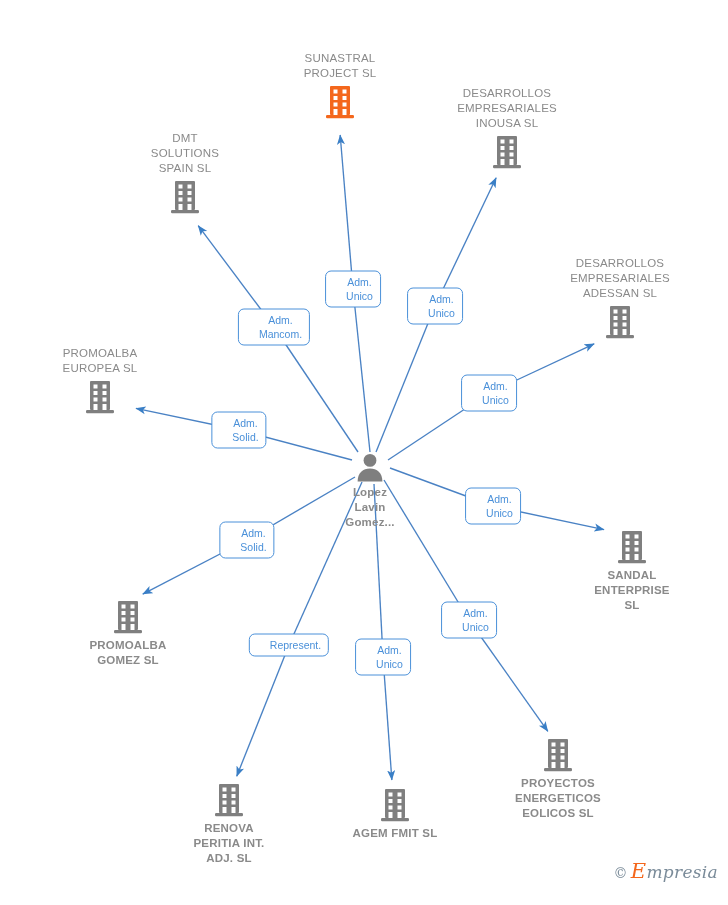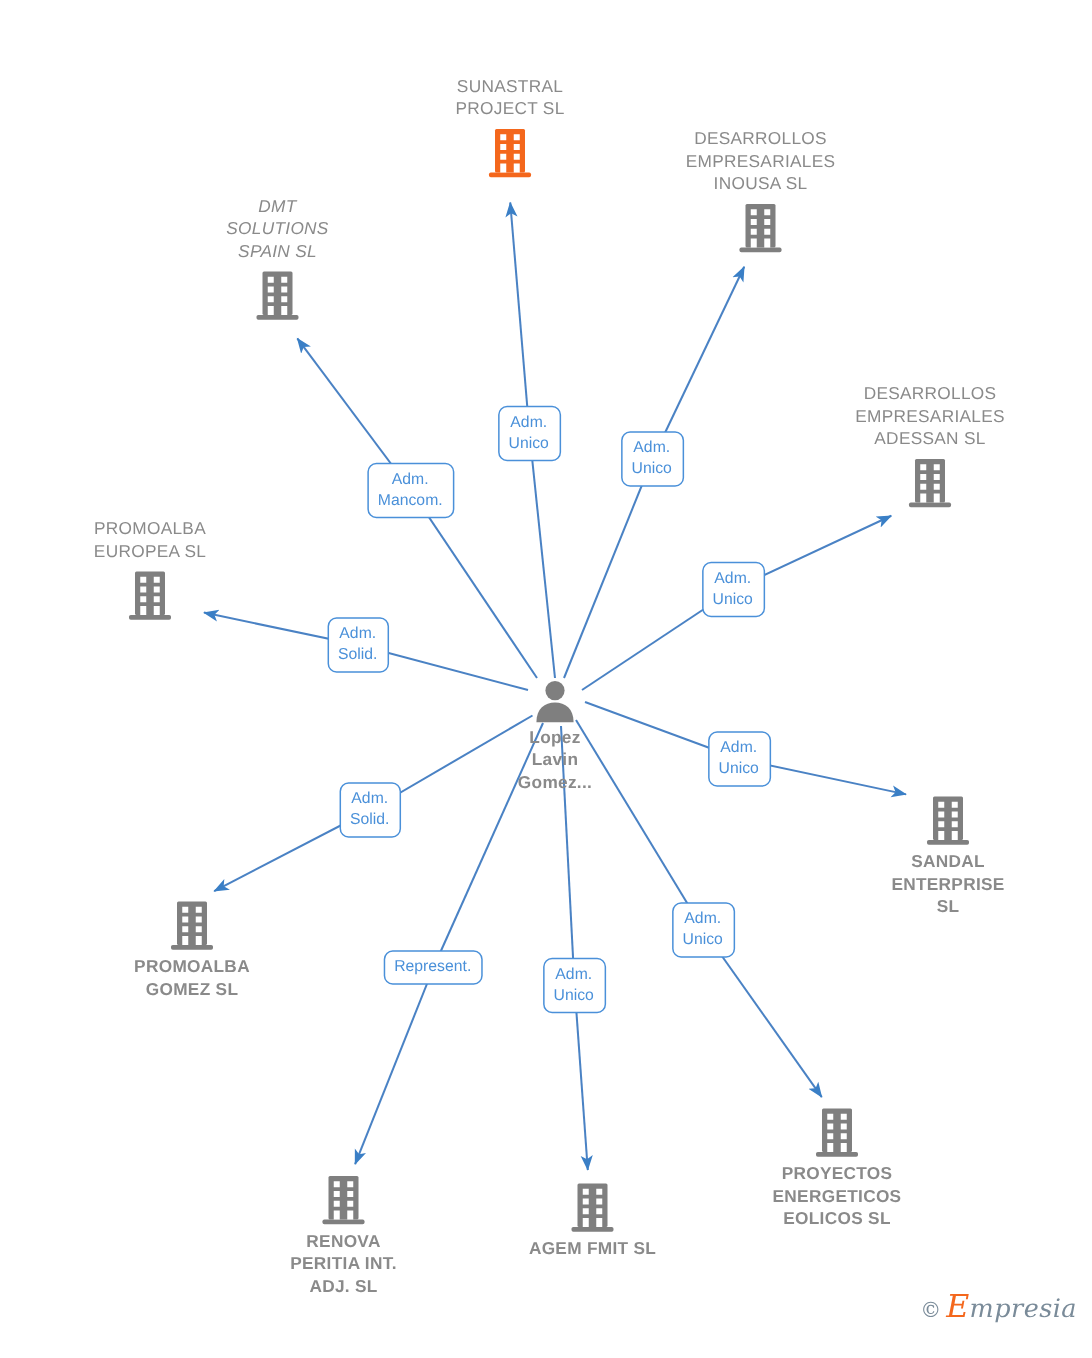--- a/index.html
+++ b/index.html
@@ -174,7 +174,7 @@
             <rect x="18.5" y="25" width="4" height="6" fill="#ffffff"></rect>
           </svg></span>
       </div>
-      <div class="node label-top" style="left: 185px; top: 131px; font-style: italic;">
+      <div class="node label-top" style="left: 185px; top: 131px;">
         <span class="lbl">DMT
 SOLUTIONS
 SPAIN  SL</span>

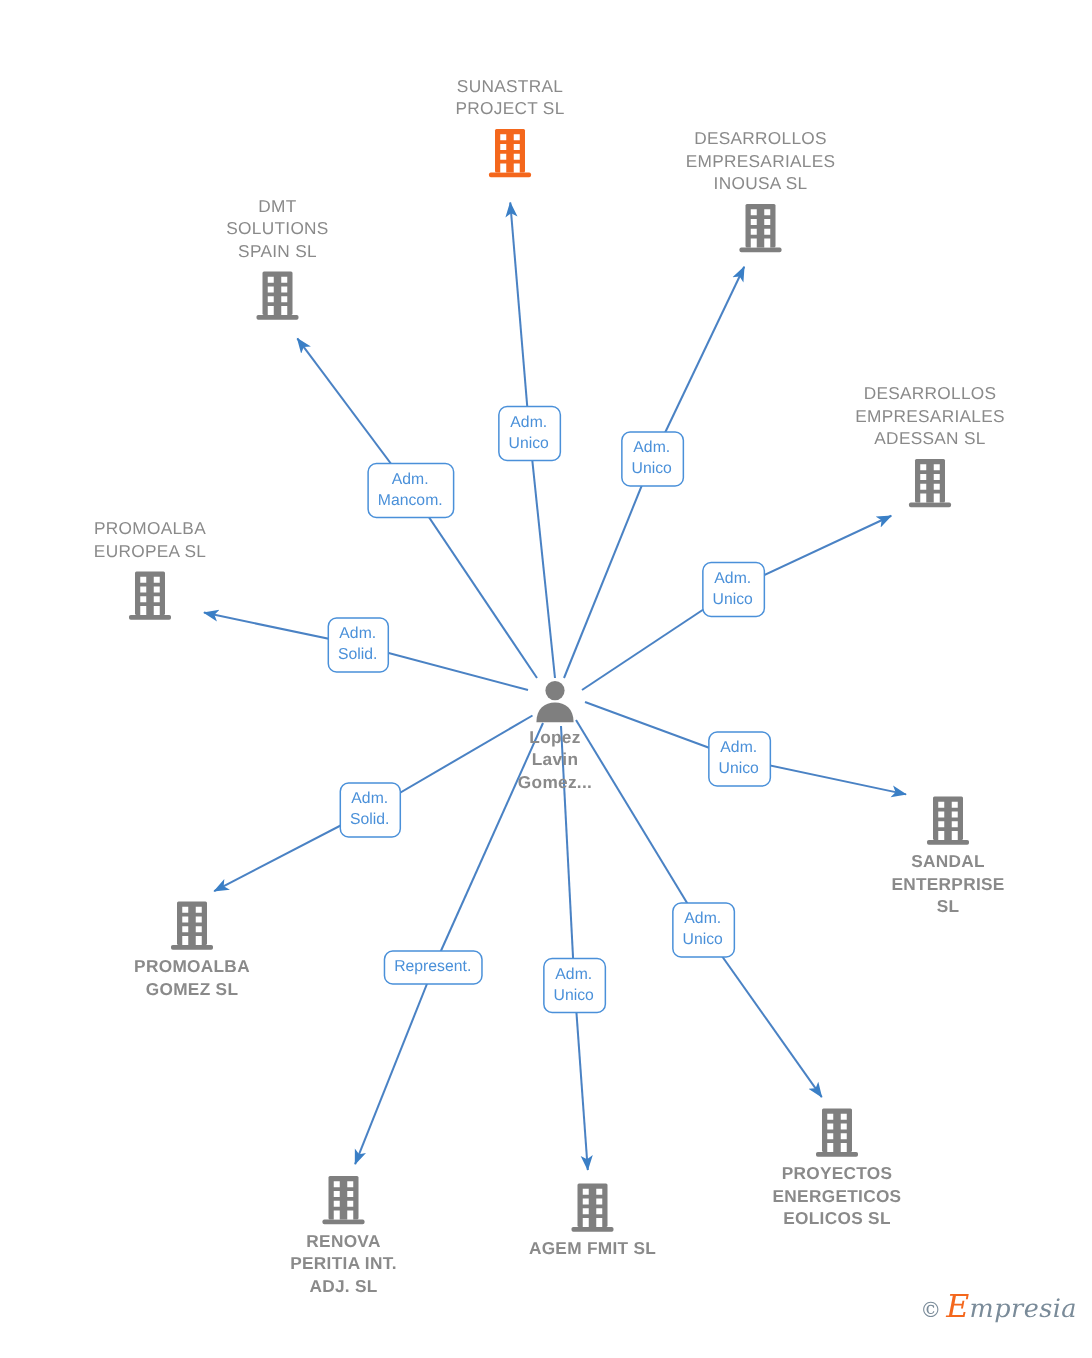--- a/index.html
+++ b/index.html
@@ -59,7 +59,7 @@
     font-size: 10.5px;
     line-height: 14px;
     text-align: center;
-    padding: 3px 7px 4px 6px;
+    padding: 3px 7px 4px 20px;
     white-space: pre-line;
     box-sizing: border-box;
     transform: translate(-50%, -50%);

